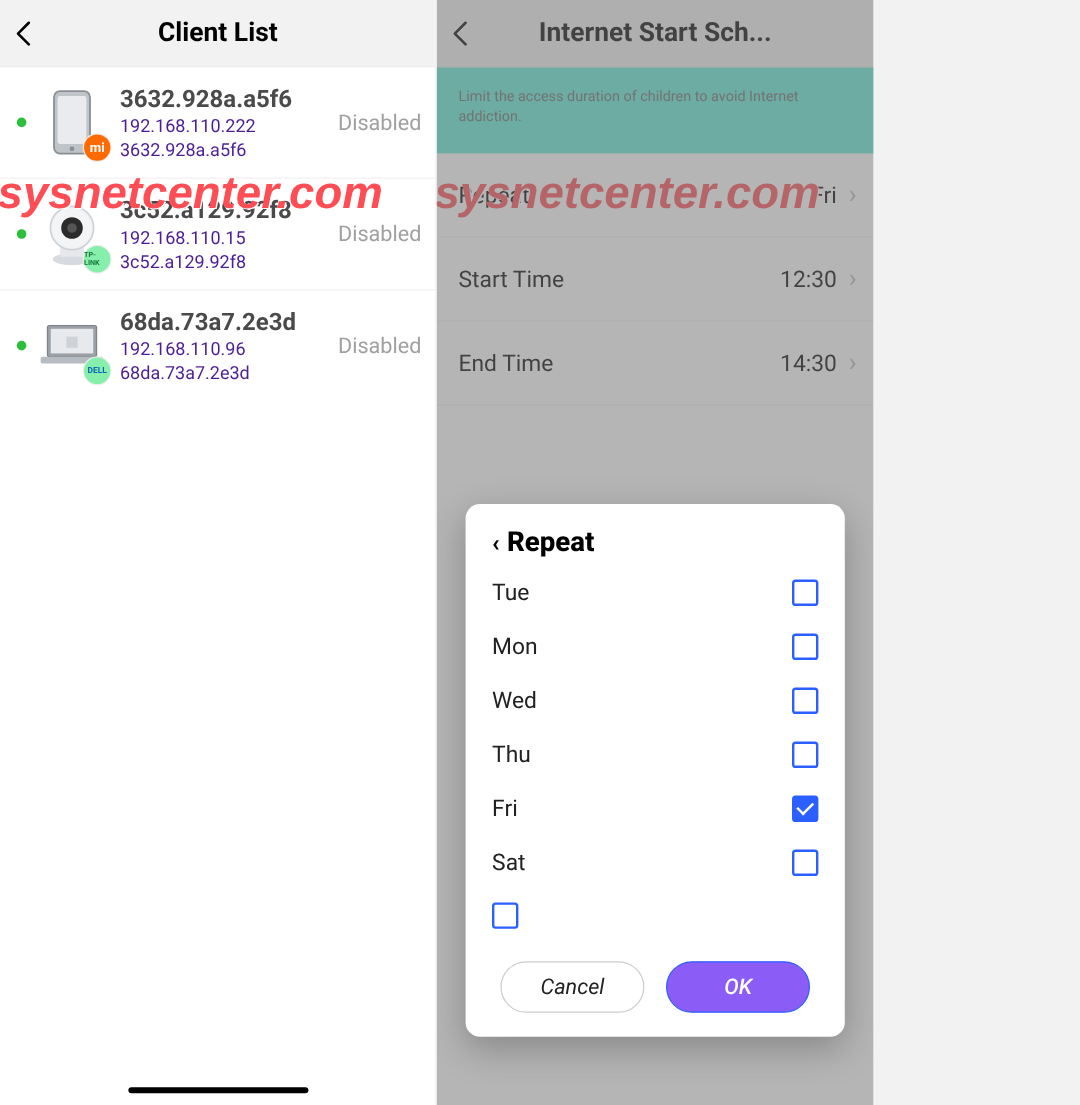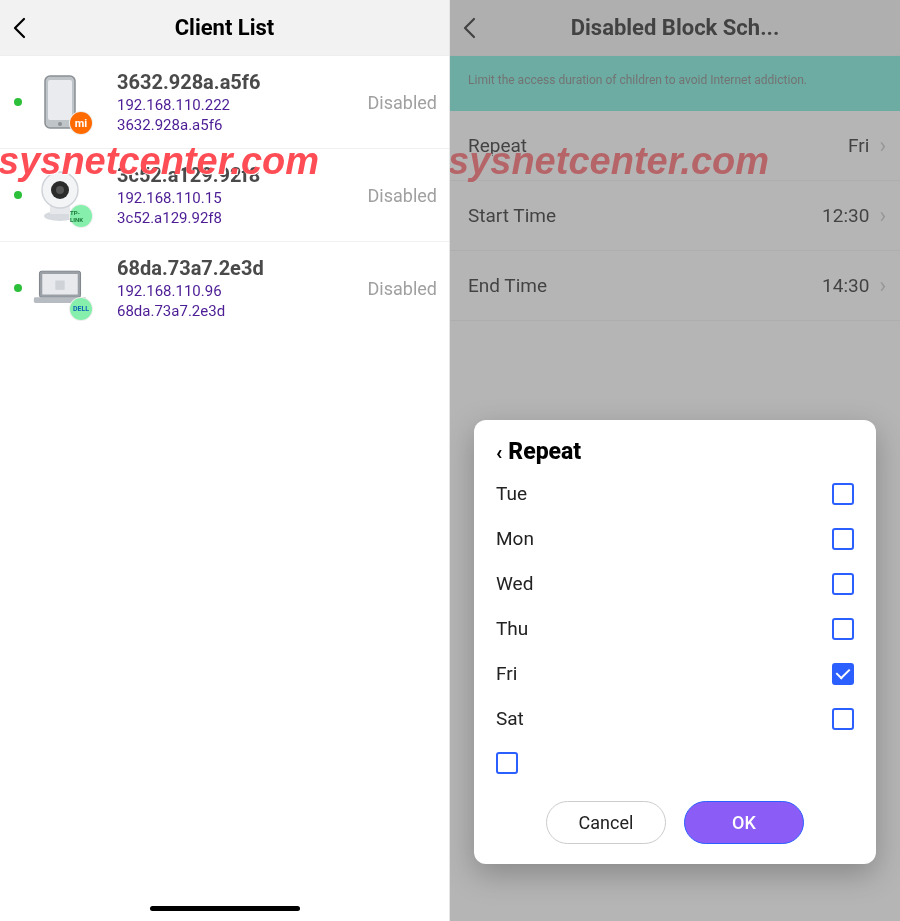--- a/index.html
+++ b/index.html
@@ -13,7 +13,7 @@
   }
   .panes {
     display: flex;
-    width: 900px;
+    width: 728px;
     height: 921px;
     align-items: flex-end;
   }

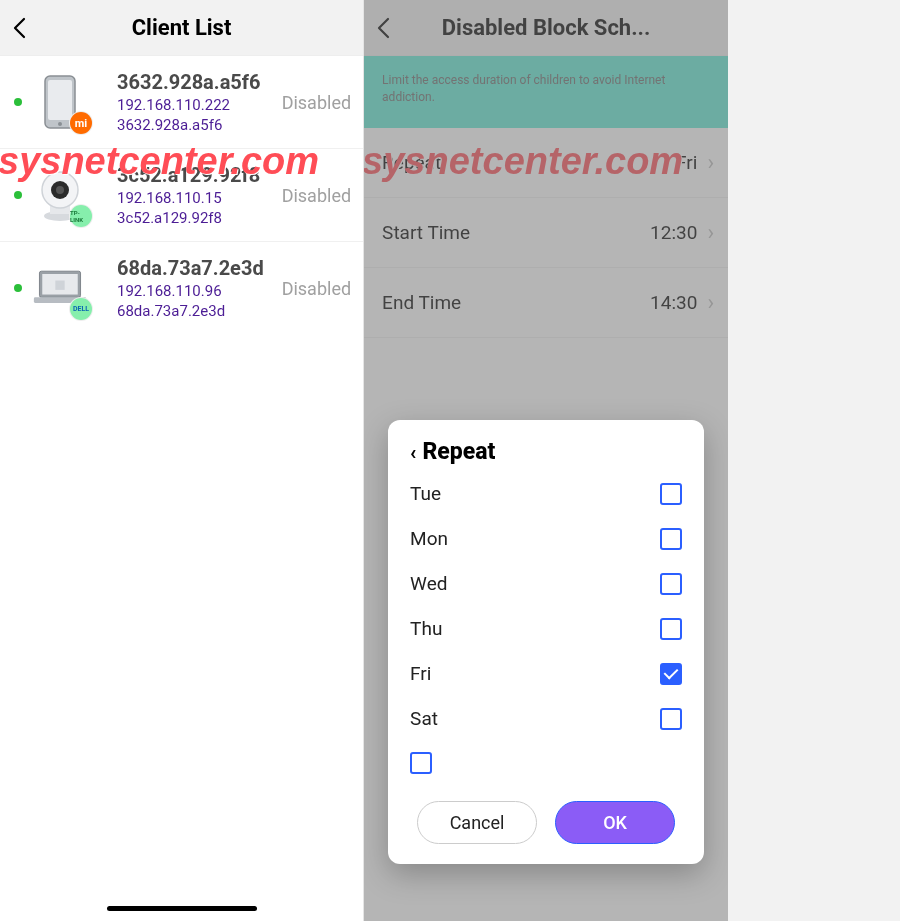--- a/index.html
+++ b/index.html
@@ -306,7 +306,7 @@
               <path d="M12 2 L3 11 L12 20" stroke="#000" stroke-width="2.2" fill="none" stroke-linecap="round" stroke-linejoin="round"></path>
             </svg>
         </div>
-        <div class="title">Disabled Block Sch...</div>
+        <div class="title">Internet Start Sch...</div>
       </div>
       <div class="info-text">Limit the access duration of children to avoid Internet addiction.</div>
 

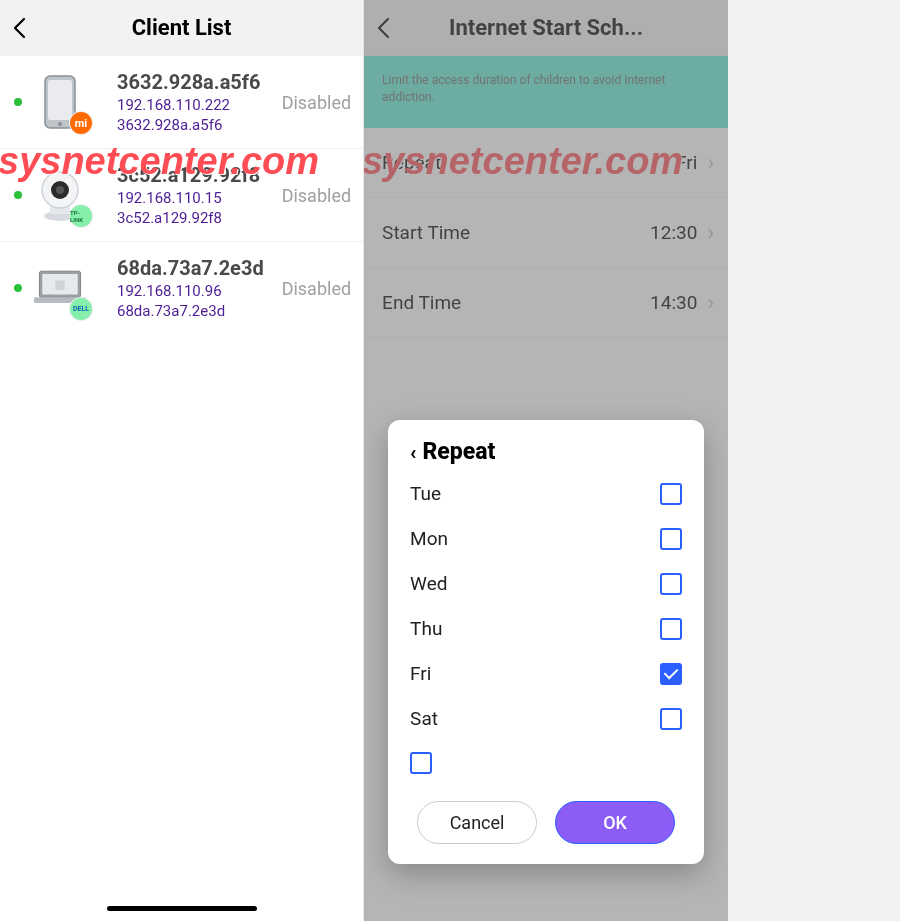--- a/index.html
+++ b/index.html
@@ -95,7 +95,7 @@
     color: #3a3a3a;
   }
   .badge.mi { background:#ff6b00; color:#fff; font-size:11px; }
-  .client-info { flex:1; min-width:0;margin-left:17px; }
+  .client-info { flex:1; min-width:0; }
   .client-info .line1 { font-size: 20px; font-weight:700; color:#4a4a4a; }
   .client-info .line2, .client-info .line3 {
     font-size:15px; color:#4c1d95; margin-top:2px;

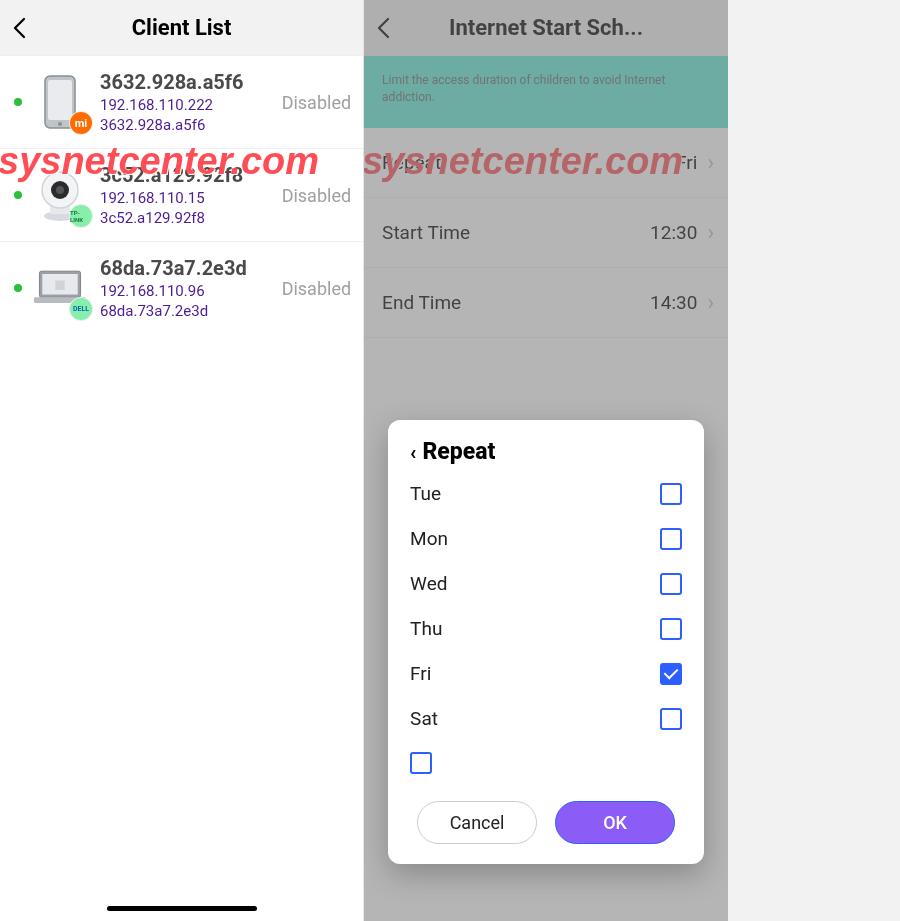--- a/index.html
+++ b/index.html
@@ -178,6 +178,7 @@
   .modal-buttons {
     display:flex; justify-content:center; gap:18px;
     margin-top:16px;
+    font-style:italic;
   }
   .btn {
     min-width:120px;

